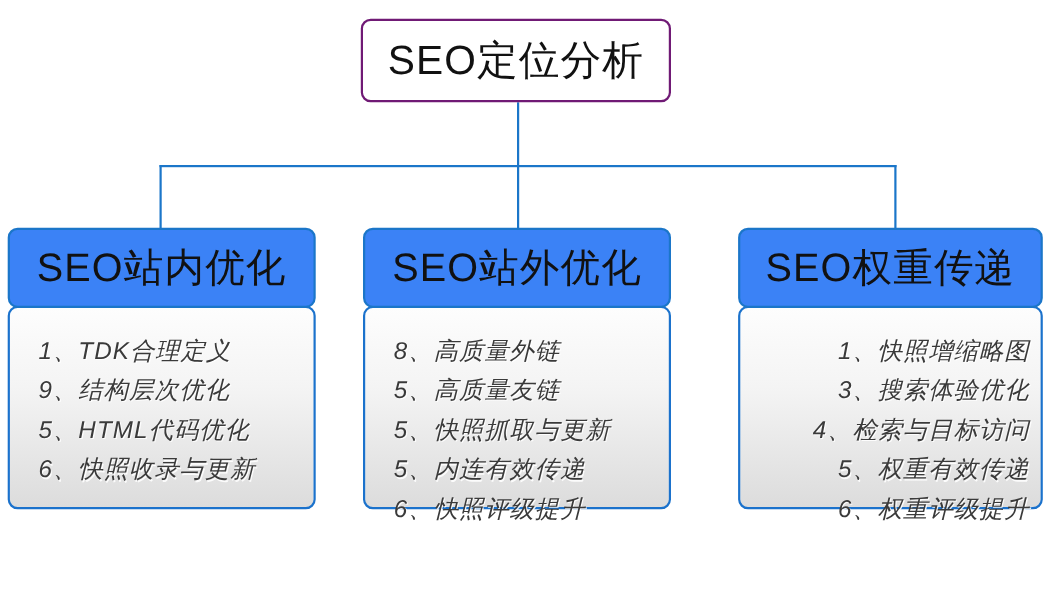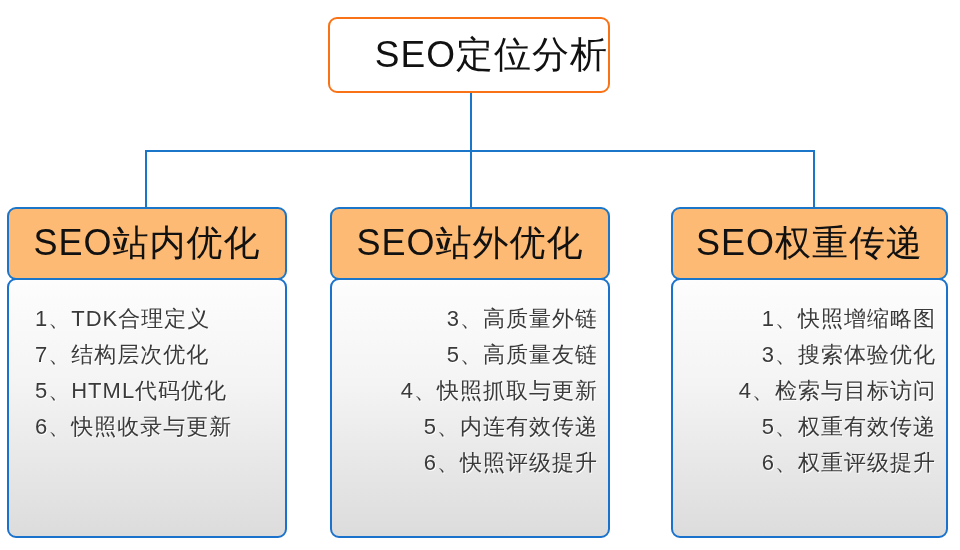--- a/index.html
+++ b/index.html
@@ -33,11 +33,11 @@
     left: 328px; top: 17px;
     width: 282px; height: 76px;
     background: #ffffff;
-    border: 2px solid #f97316;
+    border: 2px solid #701a75;
     border-radius: 9px;
     display: flex;
     align-items: center;
-    justify-content: flex-end;
+    justify-content: center;
     font-size: 37px;
     color: #111111;
     letter-spacing: 1px;

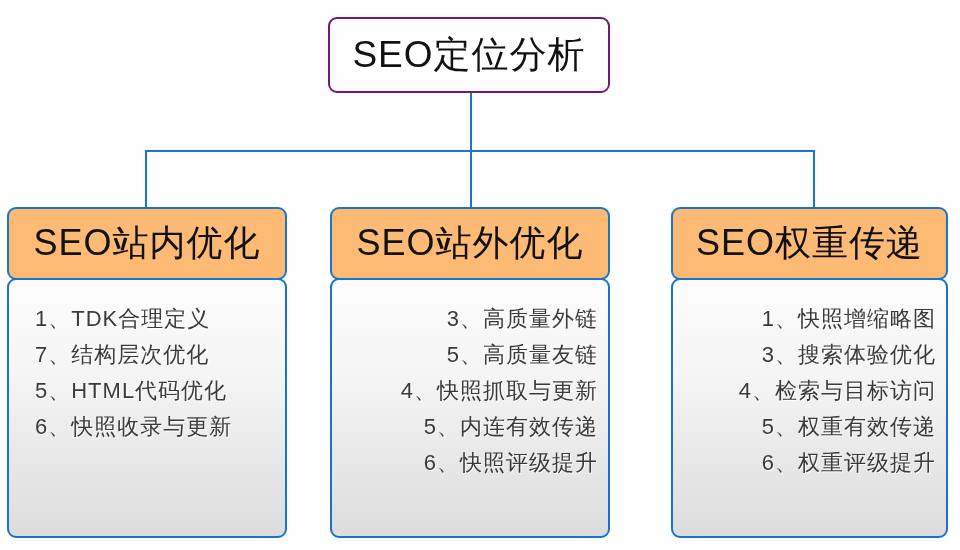--- a/index.html
+++ b/index.html
@@ -53,7 +53,7 @@
   .column-header {
     width: 100%;
     height: 73px;
-    background: #fdba74;
+    background: #3b82f6;
     border: 2px solid #1b76c9;
     border-radius: 9px;
     display: flex;

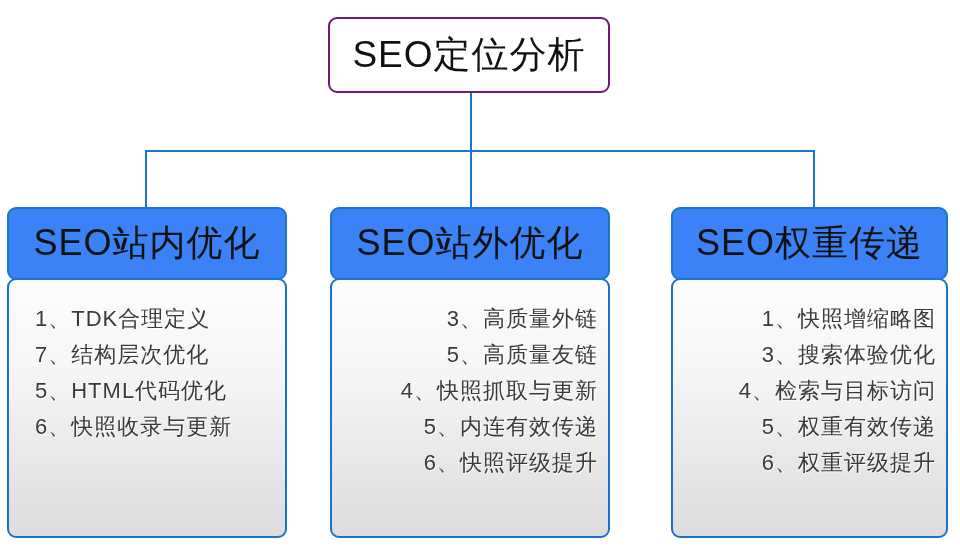--- a/index.html
+++ b/index.html
@@ -47,7 +47,7 @@
   
   .column { position: absolute; top: 207px; }
   #column-onsite  { left: 7px;   width: 280px; }
-  #column-offsite { left: 330px; width: 280px; text-align: right; }
+  #column-offsite { left: 330px; width: 280px; }
   #column-weight  { left: 671px; width: 277px; text-align: right; }
 
   .column-header {

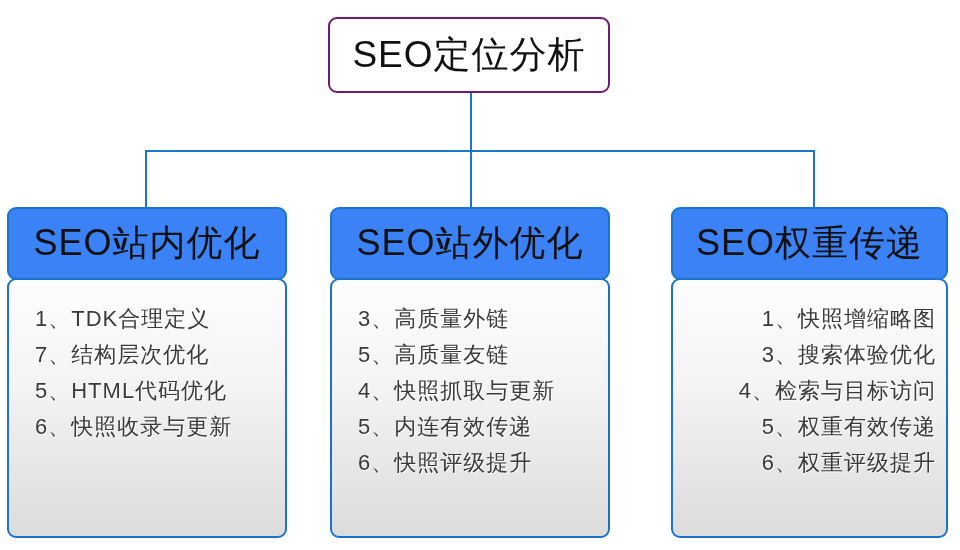--- a/index.html
+++ b/index.html
@@ -69,7 +69,7 @@
 
   .column-list {
     width: 100%;
-    height: 260px;
+    height: 185px;
     margin-top: -2px;
     background: linear-gradient(to bottom, #fdfdfd 0%, #f4f4f4 40%, #dcdcdc 100%);
     border: 2px solid #1b72cc;
@@ -77,6 +77,7 @@
     padding: 21px 10px 0 26px;
     position: relative;
     z-index: 1;
+    font-style: italic;
   }
 
   .list-item {

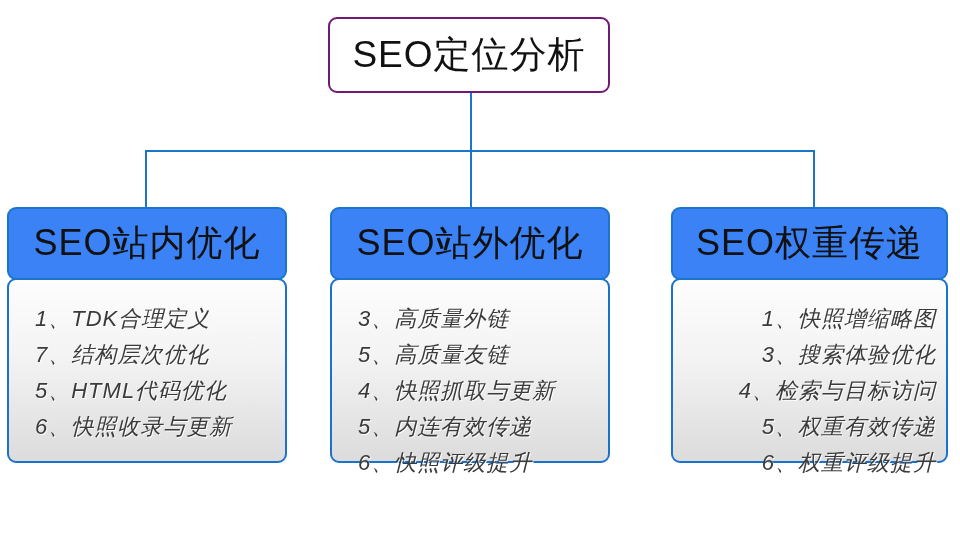--- a/index.html
+++ b/index.html
@@ -121,7 +121,7 @@
       <span>SEO站外优化</span>
     </div>
     <div class="column-list">
-      <div class="list-item">3、高质量外链</div>
+      <div class="list-item">8、高质量外链</div>
       <div class="list-item">5、高质量友链</div>
       <div class="list-item">4、快照抓取与更新</div>
       <div class="list-item">5、内连有效传递</div>

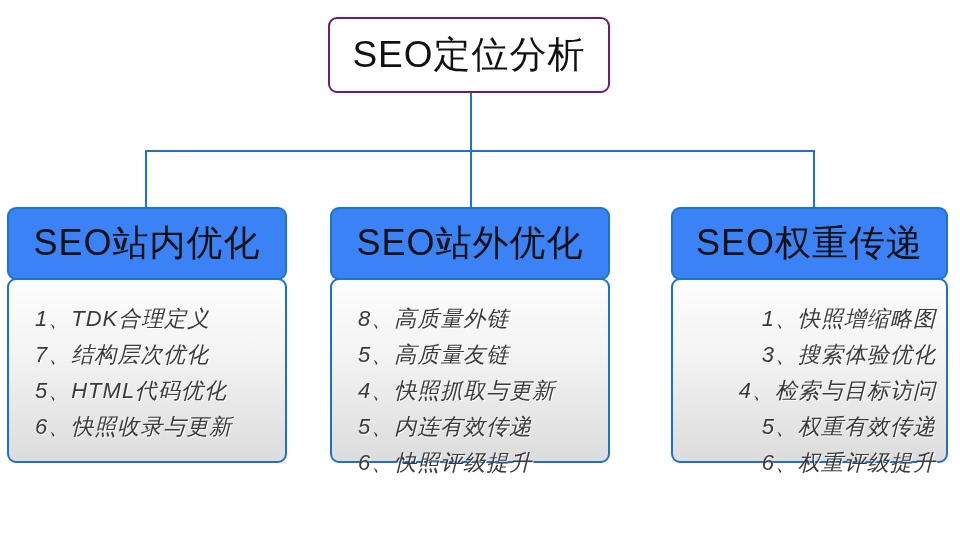--- a/index.html
+++ b/index.html
@@ -110,7 +110,7 @@
     </div>
     <div class="column-list">
       <div class="list-item">1、TDK合理定义</div>
-      <div class="list-item">7、结构层次优化</div>
+      <div class="list-item">9、结构层次优化</div>
       <div class="list-item">5、HTML代码优化</div>
       <div class="list-item">6、快照收录与更新</div>
     </div>

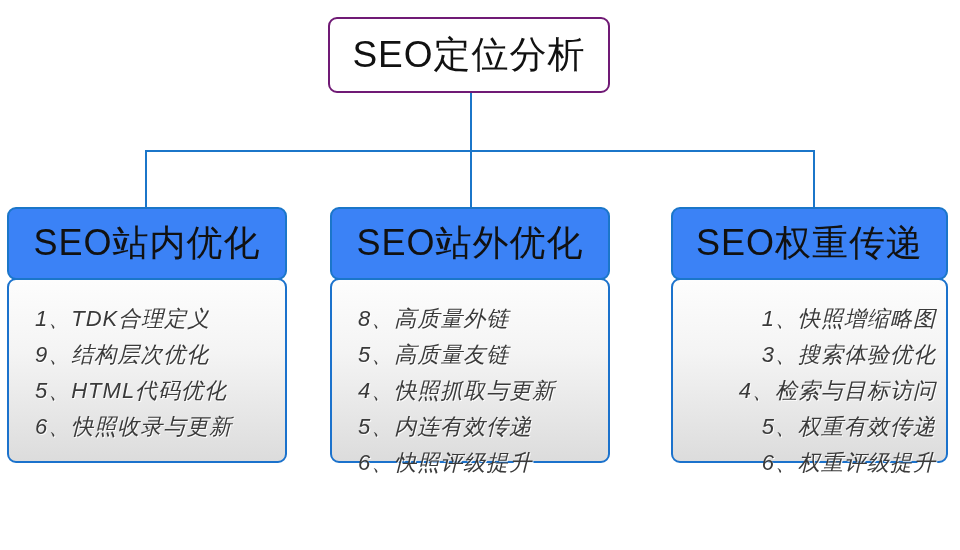--- a/index.html
+++ b/index.html
@@ -123,7 +123,7 @@
     <div class="column-list">
       <div class="list-item">8、高质量外链</div>
       <div class="list-item">5、高质量友链</div>
-      <div class="list-item">4、快照抓取与更新</div>
+      <div class="list-item">5、快照抓取与更新</div>
       <div class="list-item">5、内连有效传递</div>
       <div class="list-item">6、快照评级提升</div>
     </div>

